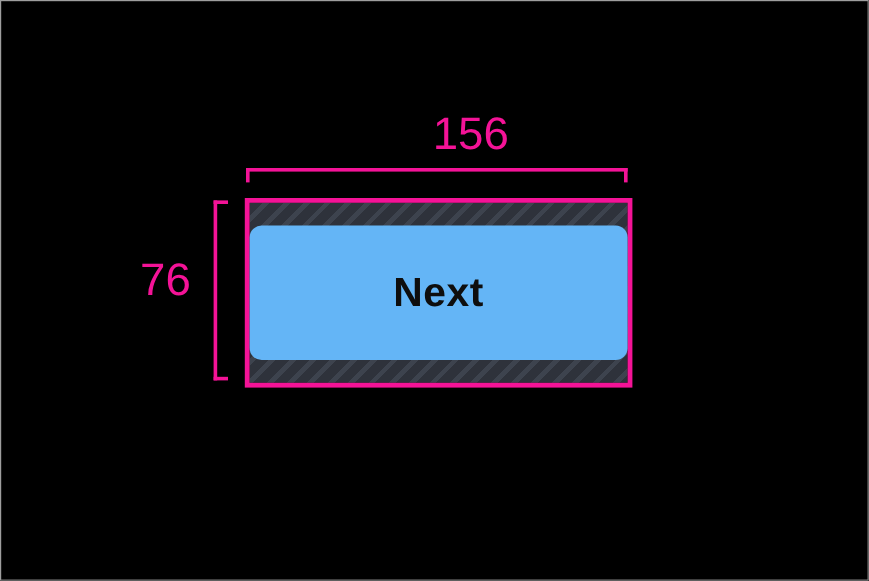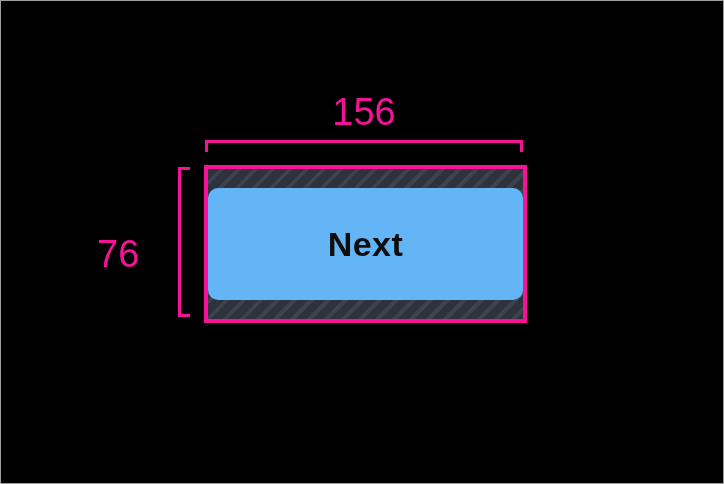--- a/index.html
+++ b/index.html
@@ -27,7 +27,7 @@
     left: 303px;
     top: 92px;
     width: 120px;
-    text-align: center;
+    text-align: right;
   }
   .dim-label.height {
     left: 96px;

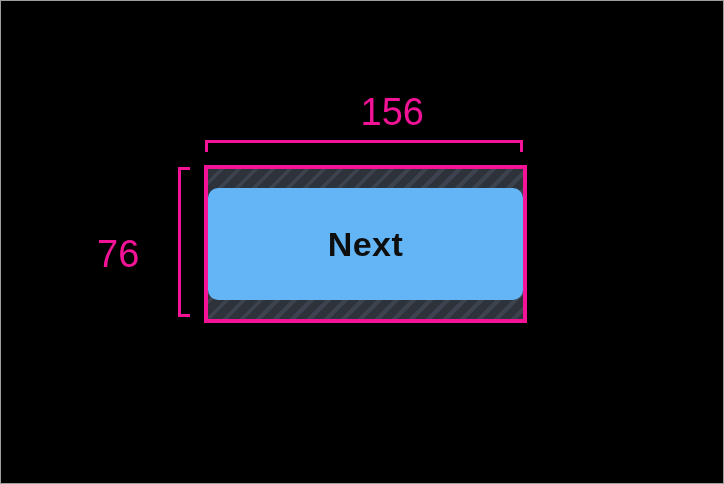--- a/index.html
+++ b/index.html
@@ -31,9 +31,9 @@
   }
   .dim-label.height {
     left: 96px;
-    top: 234px;
+    top: 214px;
     width: 62px;
-    text-align: left;
+    text-align: right;
   }
   .bracket-h {
     position: absolute;

